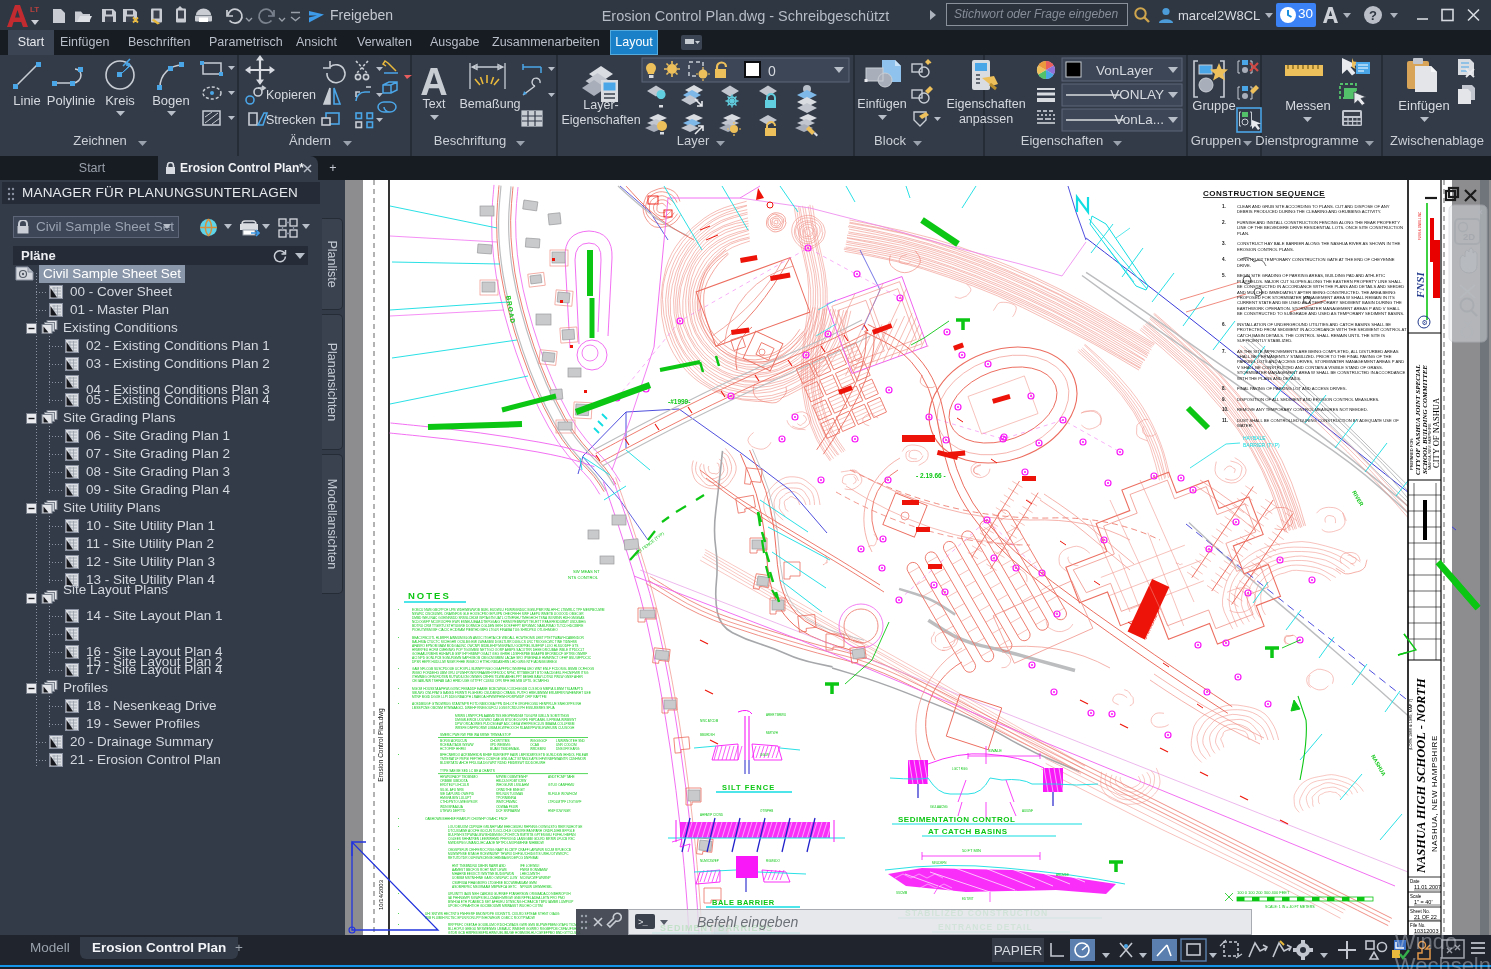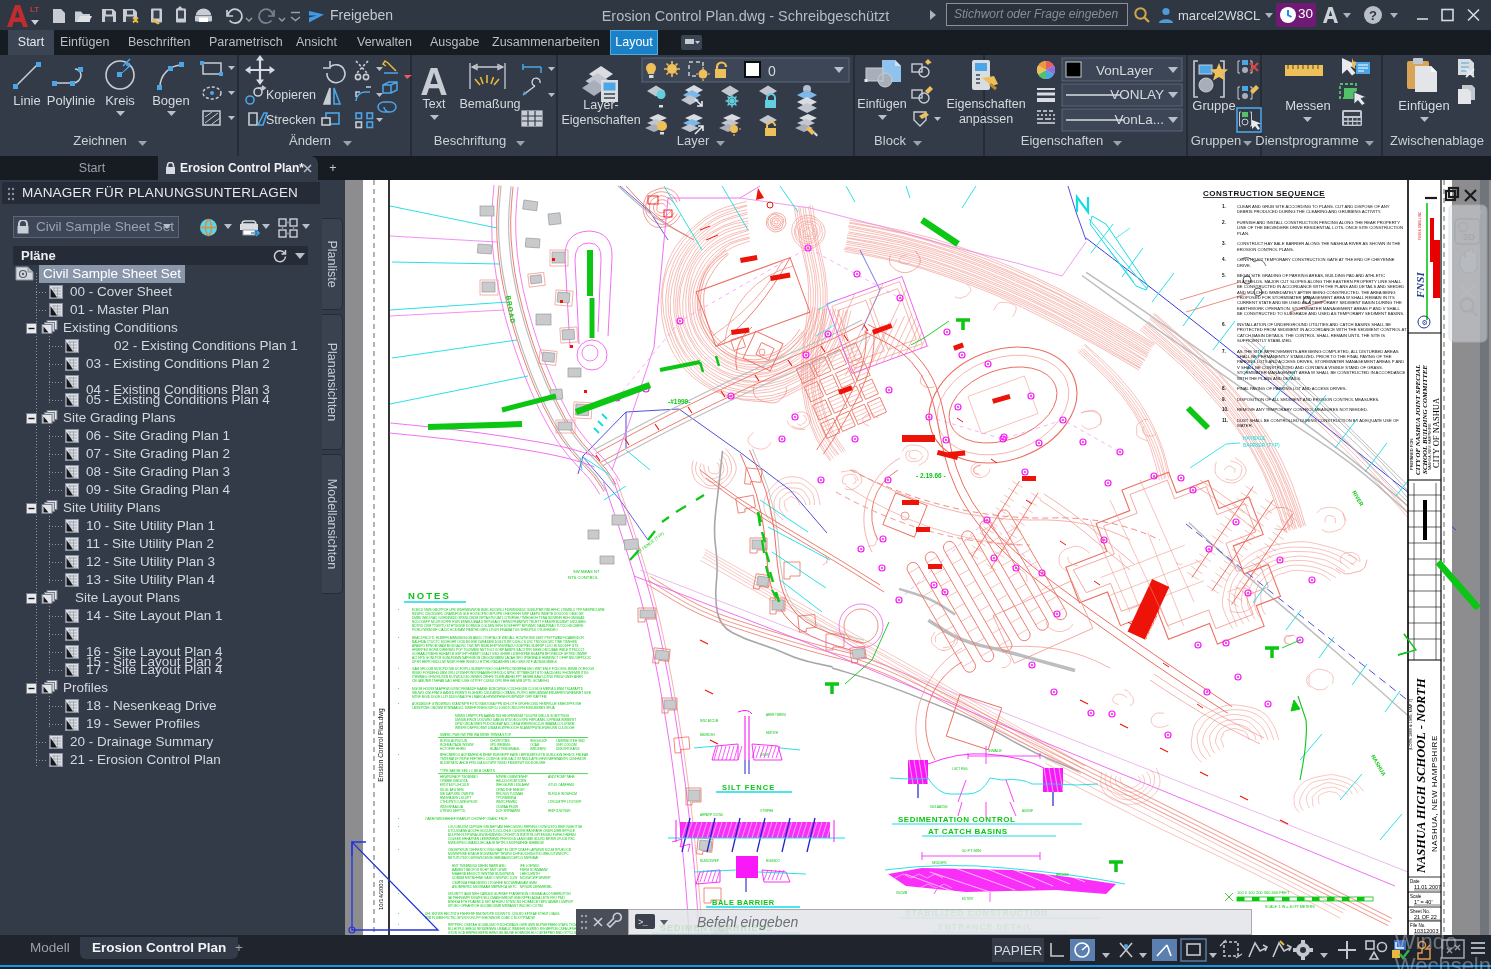--- a/index.html
+++ b/index.html
@@ -104,7 +104,7 @@
     </svg>
   <span class="abs" style="left:1178px;top:0;line-height:31px;font-size:13px;color:#d6dae0;">marcel2W8CL</span>
   <span class="abs" style="left:1265px;top:13px;width:0;height:0;border-top:5px solid #aeb4bd;border-left:4.5px solid transparent;border-right:4.5px solid transparent;"></span>
-  <div class="abs" style="left:1276px;top:3px;width:40px;height:24px;background:#701a75;border-radius:2px;">
+  <div class="abs" style="left:1276px;top:3px;width:40px;height:24px;background:#3b82f6;border-radius:2px;">
     <svg class="abs" style="left:3px;top:3px;" width="18" height="18" viewBox="0 0 18 18">
         <circle cx="9" cy="9" r="8" fill="#fff"></circle>
         <path d="M9 4 V9 L12.5 11" stroke="#1a8fdc" stroke-width="2" fill="none"></path>

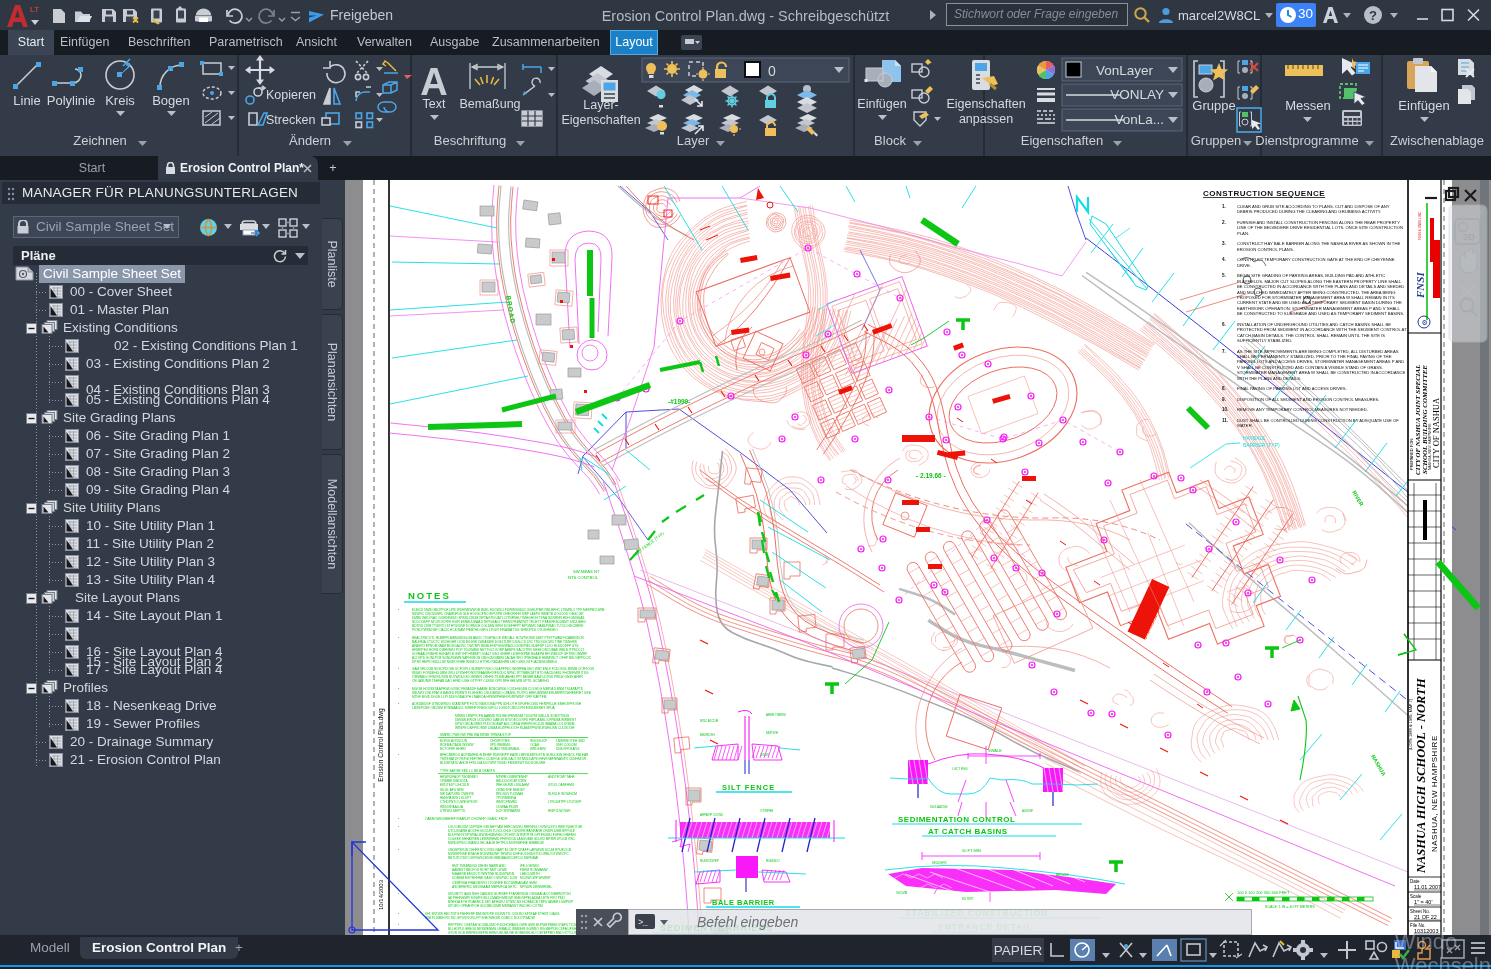--- a/index.html
+++ b/index.html
@@ -672,7 +672,7 @@
           <path d="M3 3 h9 M3 6 h9 M3 9 h9 M3 12 h9 M5 2 v11 M8.5 2 v11" stroke="#9aa1ab" stroke-width="0.8"></path>
           <path d="M1.5 12.5 L8 12.5 L1.5 3 Z" fill="#16181d"></path>
         </svg>
-<span class="trow" style="left:73px;top:72px;margin-left:28px;">02 - Existing Conditions Plan 1</span>
+<span class="trow" style="left:73px;top:72px;">02 - Existing Conditions Plan 1</span>
 <div class="abs" style="left:36px;top:99px;width:14px;height:1px;background-image:repeating-linear-gradient(90deg,#8a91a0 0 1px, transparent 1px 3px);"></div>
 <div class="abs" style="left:36px;top:86px;width:1px;height:18px;background-image:repeating-linear-gradient(#8a91a0 0 1px, transparent 1px 3px);"></div>
 <svg class="abs" style="left:52px;top:92px;" width="14" height="14" viewBox="0 0 14 14">

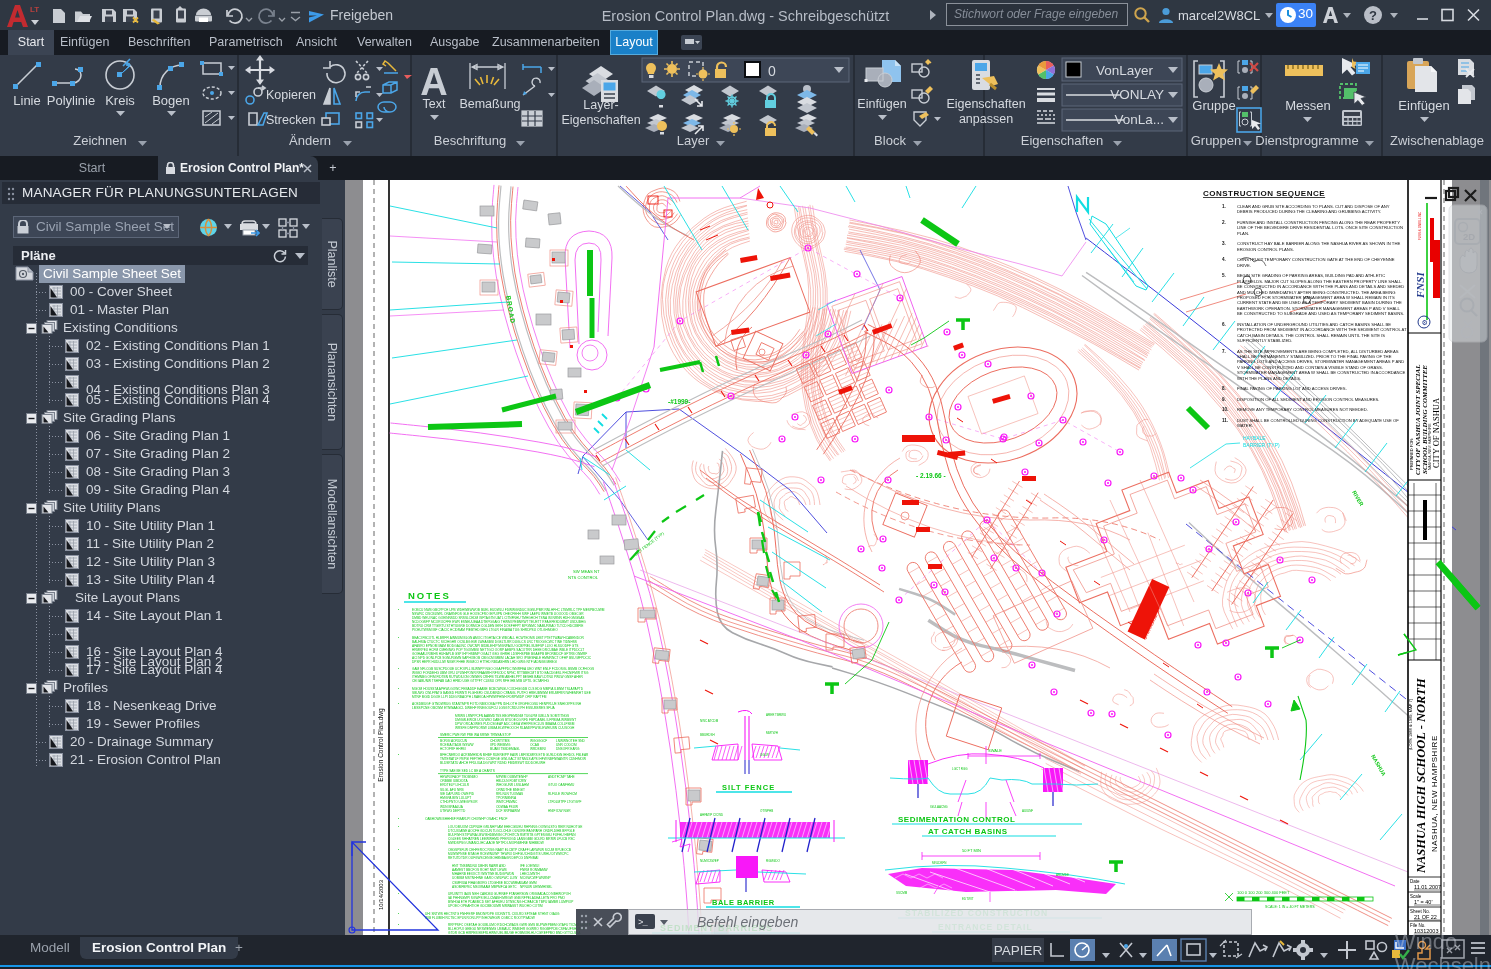--- a/index.html
+++ b/index.html
@@ -796,7 +796,7 @@
           <rect x="1" y="4.5" width="10" height="9" fill="#e4e6ea" stroke="#777e8a"></rect>
           <path d="M2.5 12.5 L7.5 12.5 L2.5 6.5 Z" fill="#16181d"></path>
         </svg>
-<span class="trow" style="left:50px;top:324px;margin-left:12px;">Site Layout Plans</span>
+<span class="trow" style="left:50px;top:316px;">Site Layout Plans</span>
 <div class="abs" style="left:36px;top:351px;width:14px;height:1px;background-image:repeating-linear-gradient(90deg,#8a91a0 0 1px, transparent 1px 3px);"></div>
 <div class="abs" style="left:36px;top:338px;width:1px;height:18px;background-image:repeating-linear-gradient(#8a91a0 0 1px, transparent 1px 3px);"></div>
 <svg class="abs" style="left:52px;top:344px;" width="14" height="14" viewBox="0 0 14 14">

